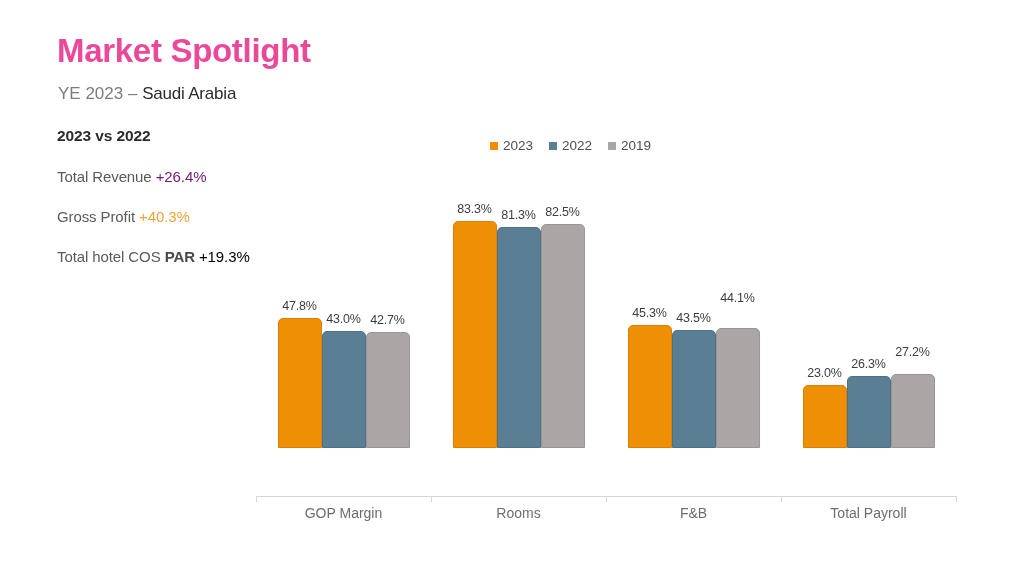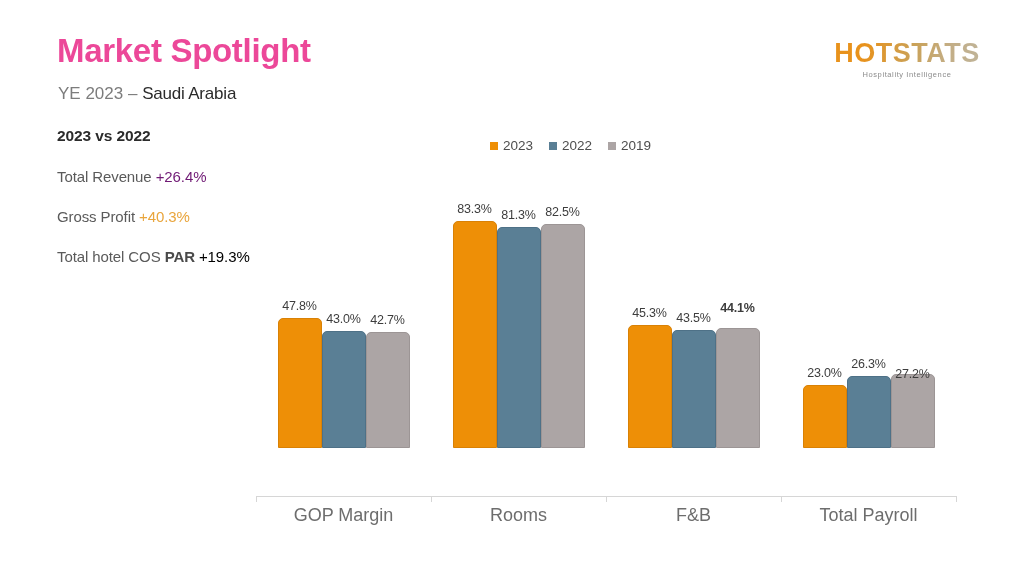--- a/index.html
+++ b/index.html
@@ -221,10 +221,6 @@
     <span class="sub-prefix">YE 2023 – </span><span class="sub-region">Saudi Arabia</span>
   </div>
 
-  <div id="brand-logo">
-    <div id="brand-wordmark">HOTSTATS</div>
-    <div id="brand-tagline">Hospitality Intelligence</div>
-  </div>
 
 </div>
 

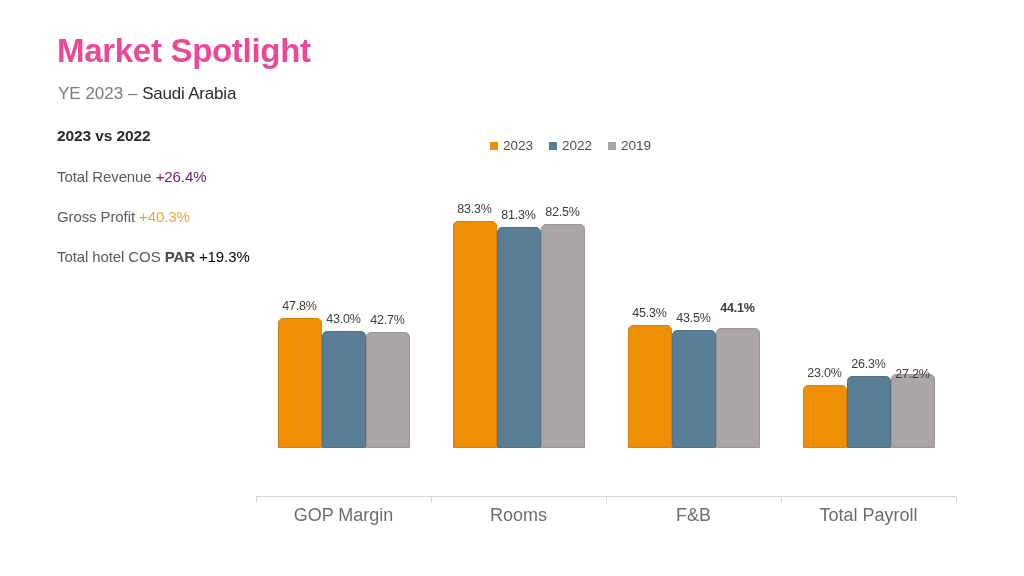--- a/index.html
+++ b/index.html
@@ -296,7 +296,7 @@
             </div>
             <div class="bar-slot">
               <div class="bar-rect" title="F&amp;B 2019 44.1%" style="height: 119.952px; background: rgb(172, 165, 165); border: 1px solid rgb(156, 149, 149);"></div>
-              <div class="bar-label" style="bottom: 133px; font-weight: bold;">44.1%</div>
+              <div class="bar-label" style="bottom: 143px;">44.1%</div>
             </div>
           </div>
         </div>

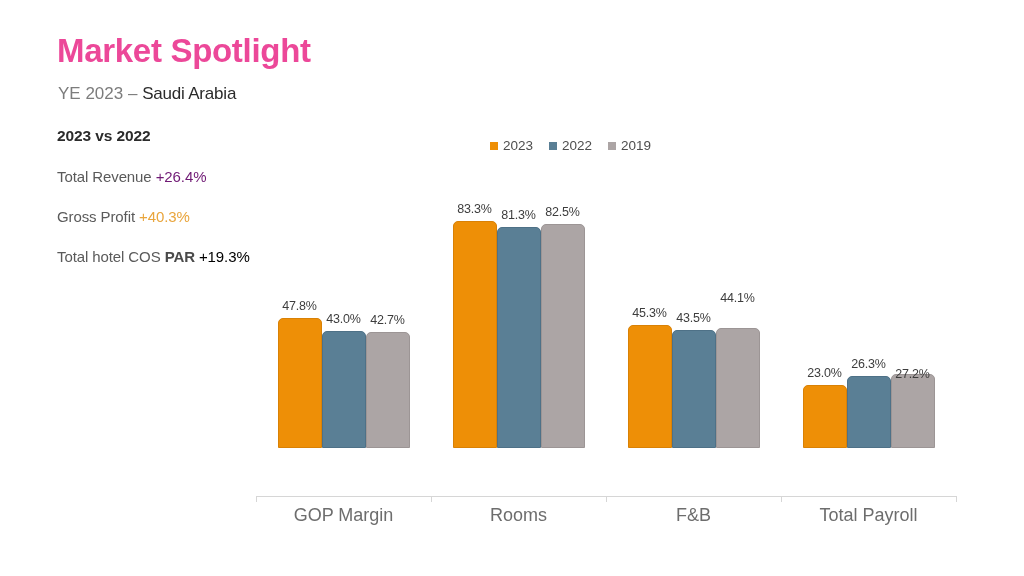--- a/index.html
+++ b/index.html
@@ -312,7 +312,7 @@
             </div>
             <div class="bar-slot">
               <div class="bar-rect" title="Total Payroll 2019 27.2%" style="height: 73.984px; background: rgb(172, 165, 165); border: 1px solid rgb(156, 149, 149);"></div>
-              <div class="bar-label" style="bottom: 67px;">27.2%</div>
+              <div class="bar-label" style="bottom: 89px;">27.2%</div>
             </div>
           </div>
         </div>

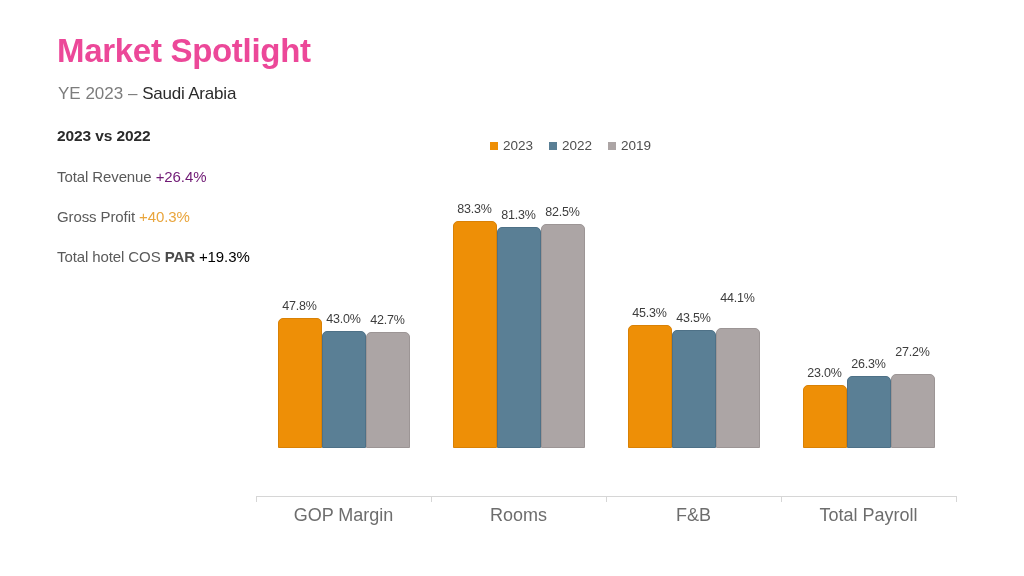--- a/index.html
+++ b/index.html
@@ -205,7 +205,7 @@
   .category-label {
     flex: 1 1 0;
     text-align: center;
-    font-size: 18px;
+    font-size: 14px;
     color: #6d6d6d;
     white-space: nowrap;
   }

